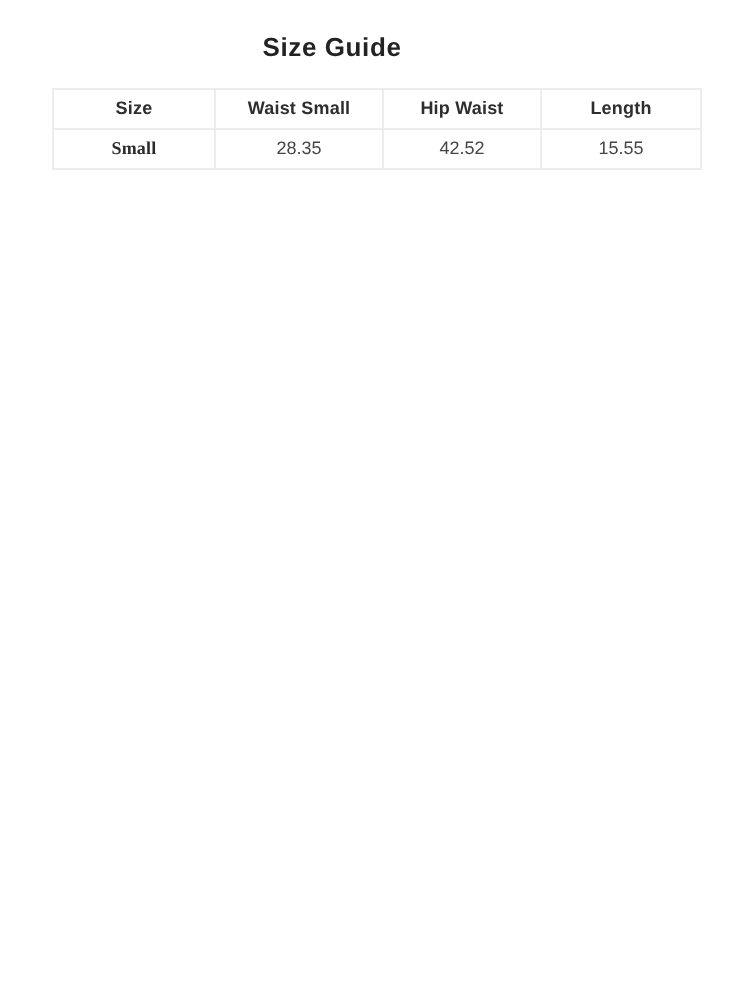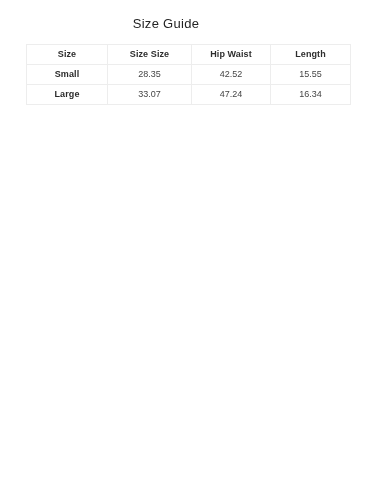--- a/index.html
+++ b/index.html
@@ -30,7 +30,7 @@
     width: 332px;
     text-align: center;
     font-size: 13px;
-    font-weight: normal;
+    font-weight: bold;
     color: #232323;
     letter-spacing: 0.3px;
     line-height: 16px;

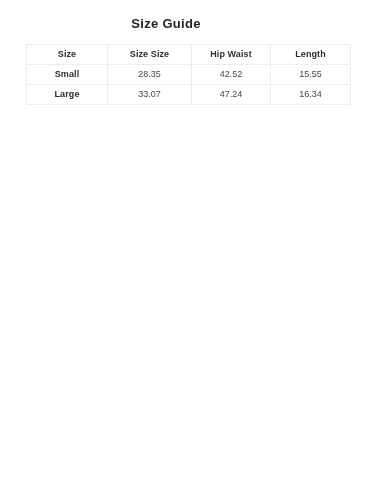--- a/index.html
+++ b/index.html
@@ -117,7 +117,7 @@
       <thead>
         <tr>
           <th>Size</th>
-          <th>Size Size</th>
+          <th>Waist Small</th>
           <th>Hip Waist</th>
           <th>Length</th>
         </tr>

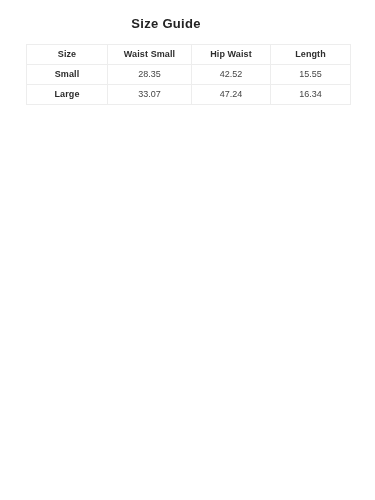--- a/index.html
+++ b/index.html
@@ -73,6 +73,7 @@
     font-weight: bold;
     color: #2b2b2b;
     letter-spacing: 0.1px;
+    font-family: Liberation Serif, serif;
   }
 
   table.size-table tbody td.value {

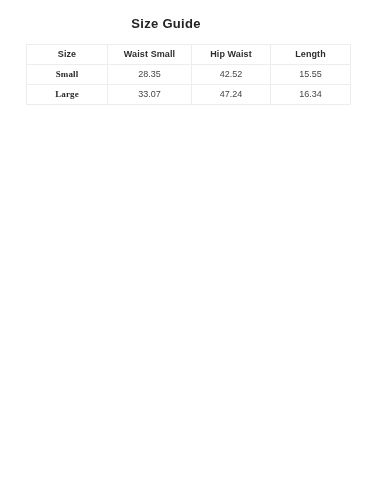--- a/index.html
+++ b/index.html
@@ -130,12 +130,6 @@
           <td class="value">42.52</td>
           <td class="value">15.55</td>
         </tr>
-        <tr>
-          <td class="row-label">Large</td>
-          <td class="value">33.07</td>
-          <td class="value">47.24</td>
-          <td class="value">16.34</td>
-        </tr>
       </tbody>
     </table>
   </div>

